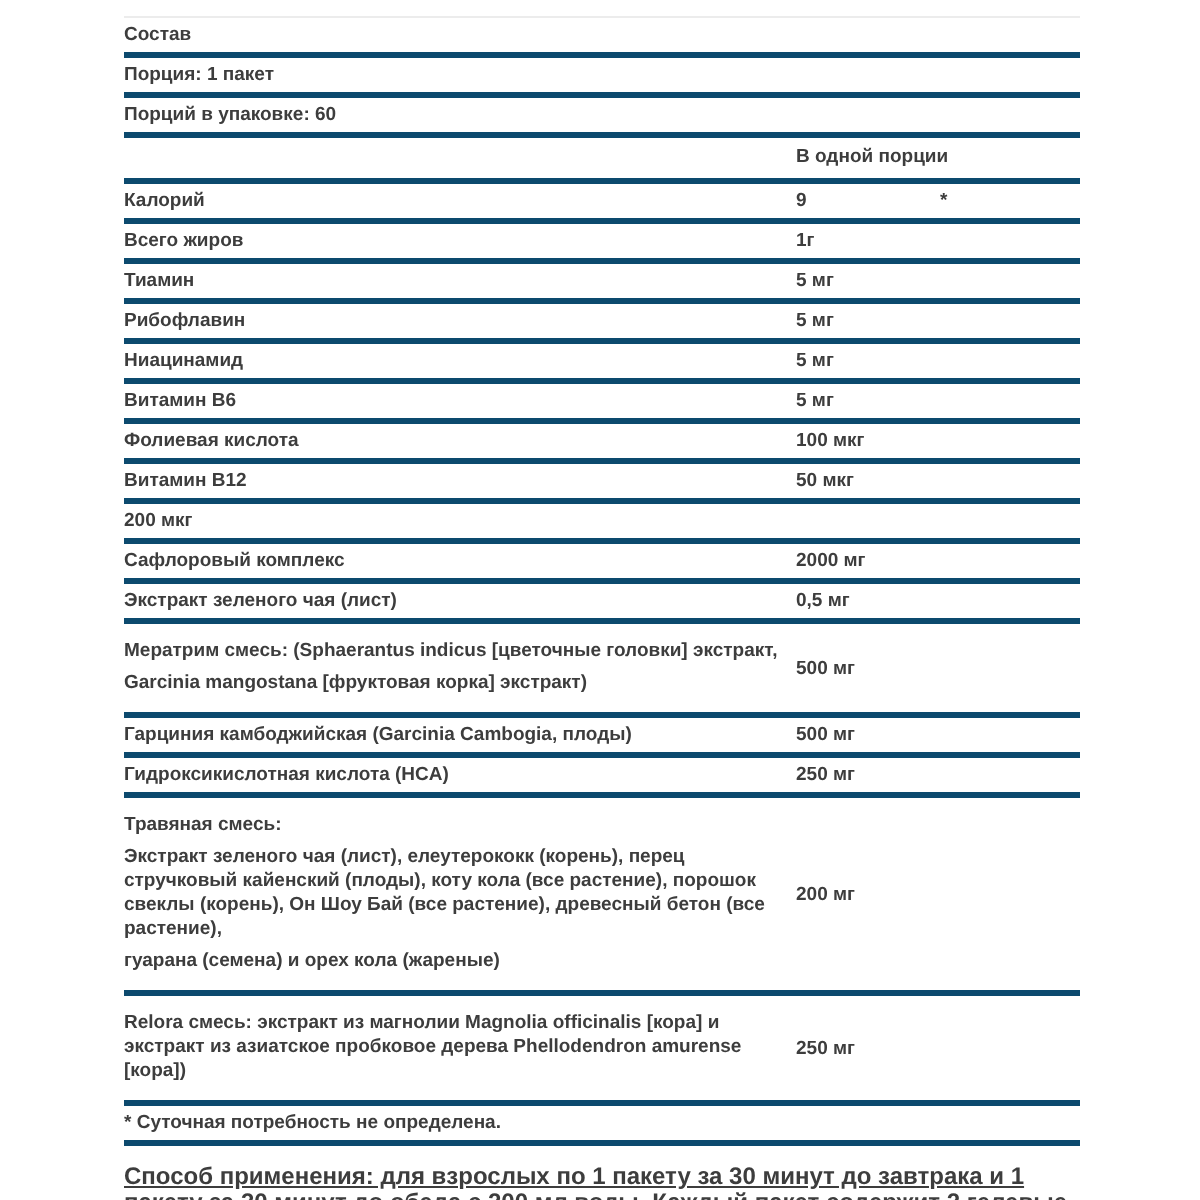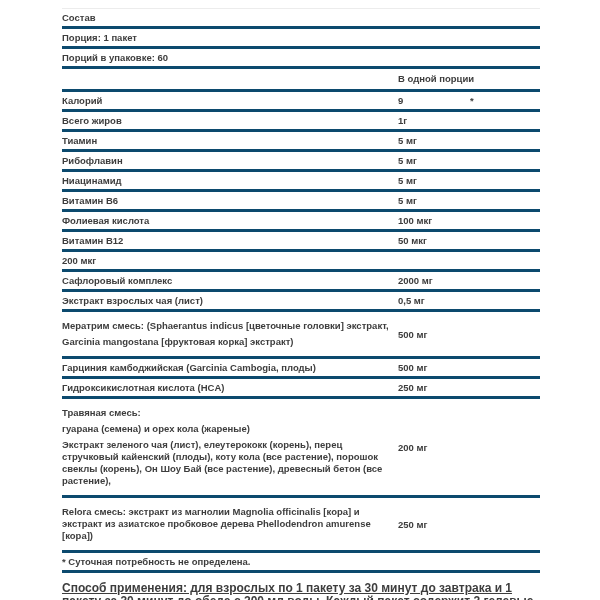--- a/index.html
+++ b/index.html
@@ -97,7 +97,7 @@
       <div class="c-dv"></div>
     </div>
     <div class="row">
-      <div class="c-name">Экстракт взрослых чая (лист)</div>
+      <div class="c-name">Экстракт зеленого чая (лист)</div>
       <div class="c-amt">0,5 мг</div>
       <div class="c-dv"></div>
     </div>

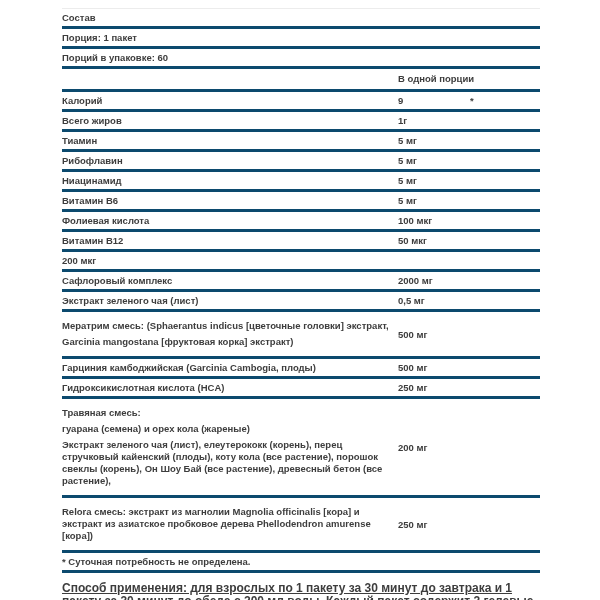--- a/index.html
+++ b/index.html
@@ -125,8 +125,8 @@
     <div class="row multi">
       <div class="c-name">
         <p>Травяная смесь:</p>
+        <p>Экстракт зеленого чая (лист), елеутерококк (корень), перец стручковый кайенский (плоды), коту кола (все растение), порошок свеклы (корень), Он Шоу Бай (все растение), древесный бетон (все растение),</p>
         <p>гуарана (семена) и орех кола (жареные)</p>
-        <p>Экстракт зеленого чая (лист), елеутерококк (корень), перец стручковый кайенский (плоды), коту кола (все растение), порошок свеклы (корень), Он Шоу Бай (все растение), древесный бетон (все растение),</p>
       </div>
       <div class="c-amt">200 мг</div>
       <div class="c-dv"></div>

